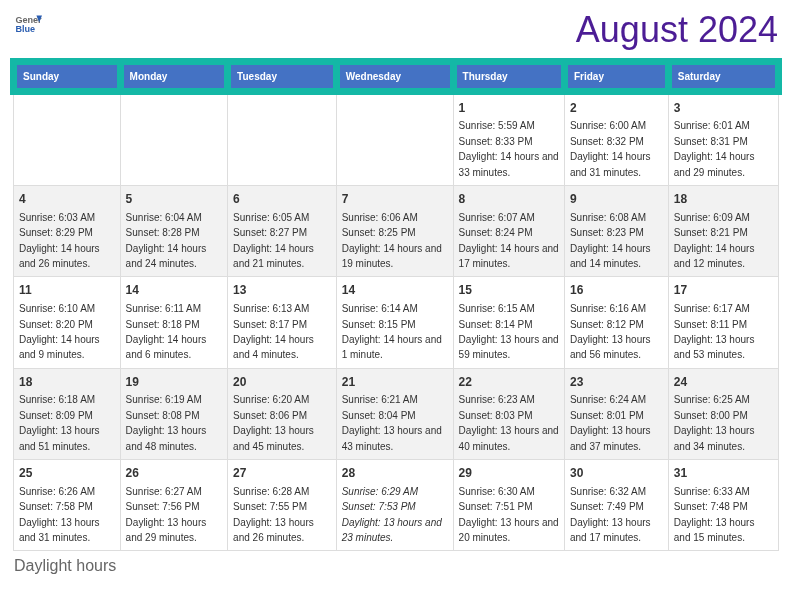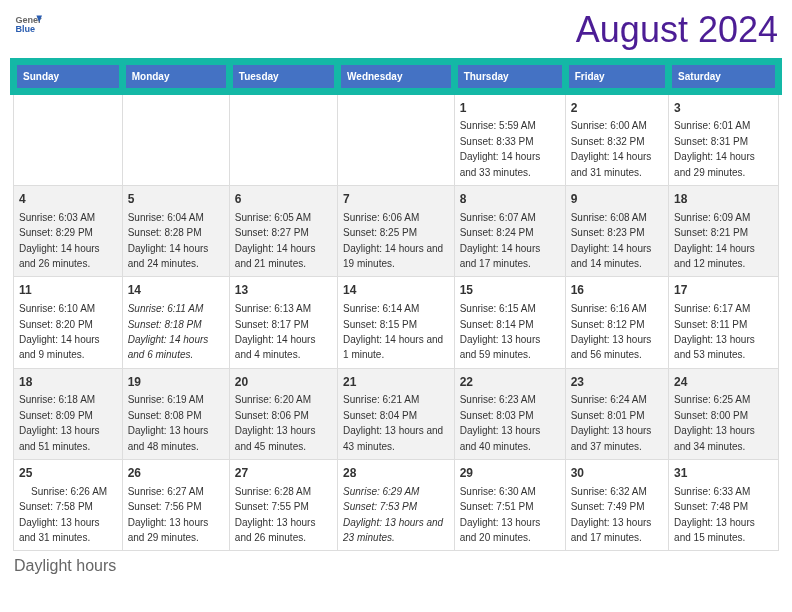--- a/index.html
+++ b/index.html
@@ -164,7 +164,7 @@
         <td><span class="day-number">11</span><span class="day-info" style="white-space: pre-line;">Sunrise: 6:10 AM
 Sunset: 8:20 PM
 Daylight: 14 hours and 9 minutes.</span></td>
-        <td><span class="day-number">14</span><span class="day-info" style="white-space: pre-line; font-style: italic;">Sunrise: 6:11 AM
+        <td><span class="day-number">14</span><span class="day-info" style="white-space: pre-line;">Sunrise: 6:11 AM
 Sunset: 8:18 PM
 Daylight: 14 hours and 6 minutes.</span></td>
         <td><span class="day-number">13</span><span class="day-info" style="white-space: pre-line;">Sunrise: 6:13 AM

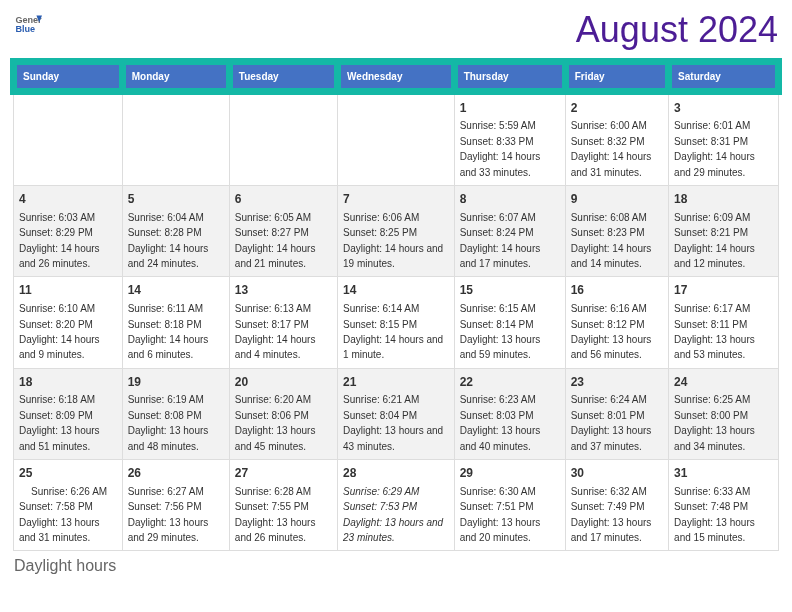--- a/index.html
+++ b/index.html
@@ -207,7 +207,7 @@
 Daylight: 13 hours and 34 minutes.</span></td>
       </tr>
       <tr>
-        <td><span class="day-number">25</span><span class="day-info" style="white-space: pre-line; margin-left: 12px;">Sunrise: 6:26 AM
+        <td><span class="day-number">25</span><span class="day-info" style="white-space: pre-line;">Sunrise: 6:26 AM
 Sunset: 7:58 PM
 Daylight: 13 hours and 31 minutes.</span></td>
         <td><span class="day-number">26</span><span class="day-info" style="white-space: pre-line;">Sunrise: 6:27 AM

